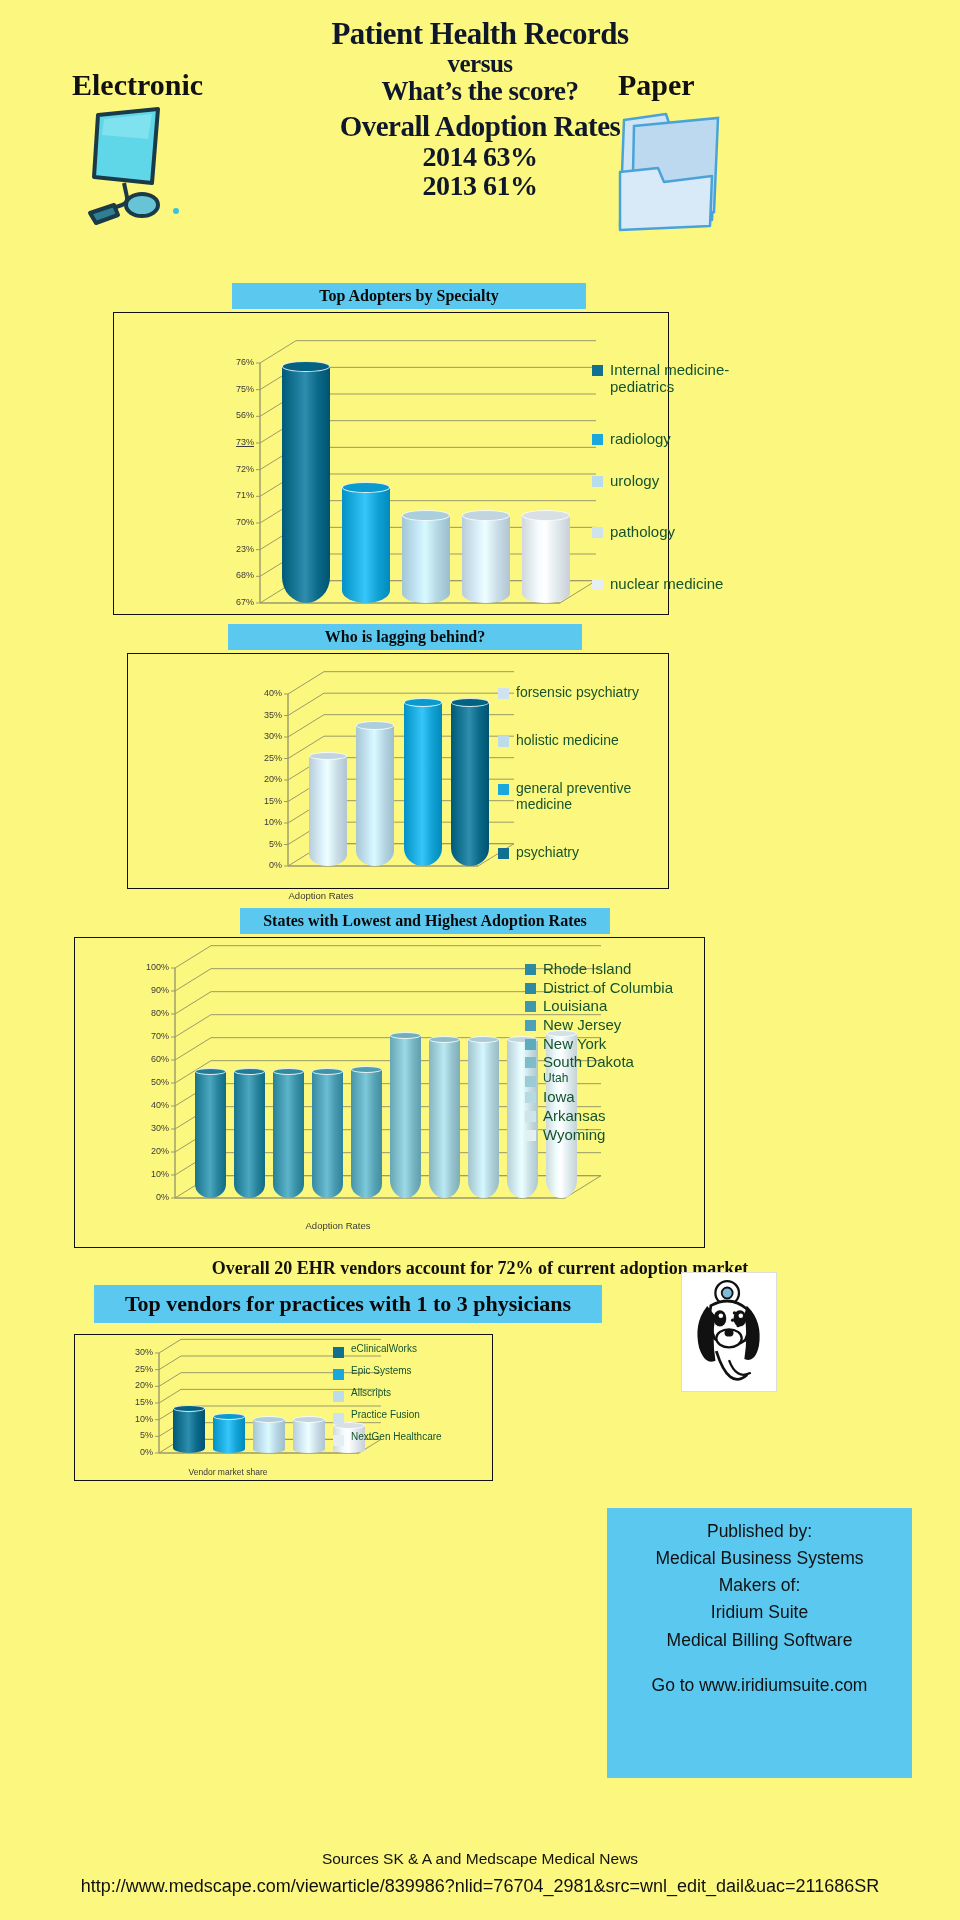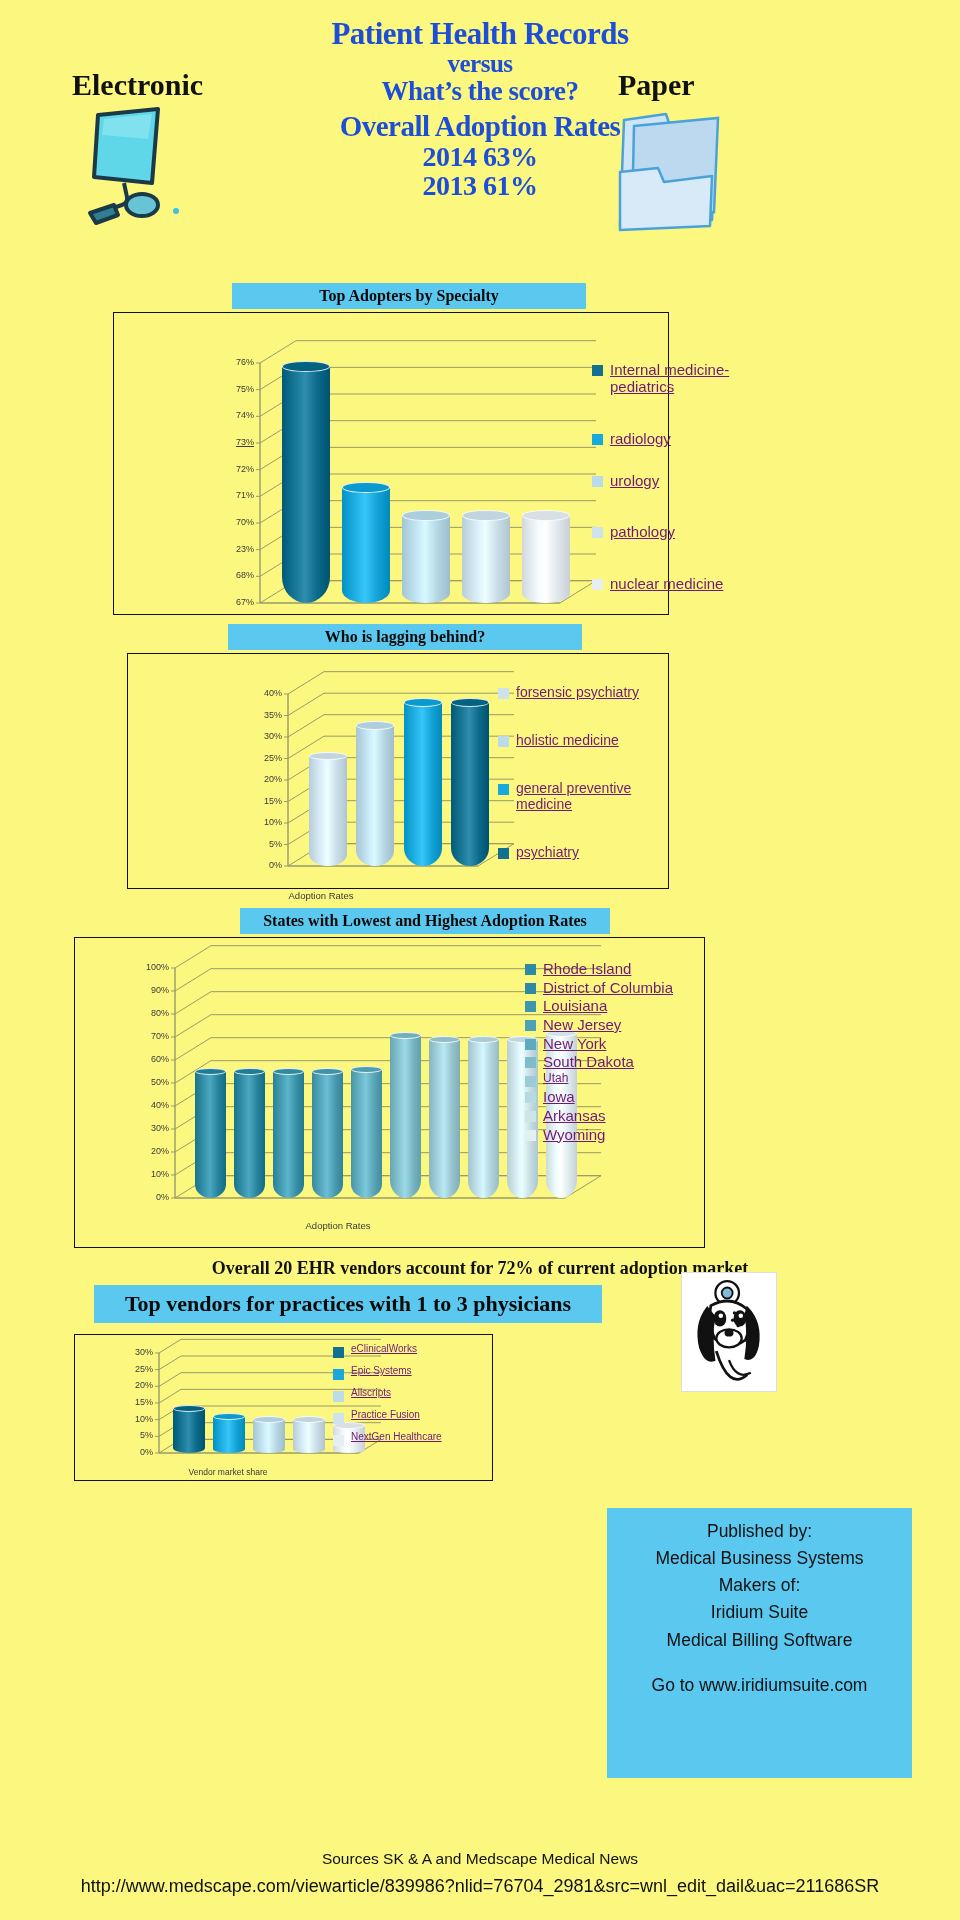--- a/index.html
+++ b/index.html
@@ -13,7 +13,7 @@
   .hdr-title{
     position:absolute;left:0;top:18px;width:960px;text-align:center;
     font-family:"Liberation Serif", serif;
-    font-weight:bold;color:#1d4ed8;line-height:1.06;
+    font-weight:bold;color:#0f172a;line-height:1.06;
     letter-spacing:-0.5px;
   }
   .hdr-l1{font-size:31px;}

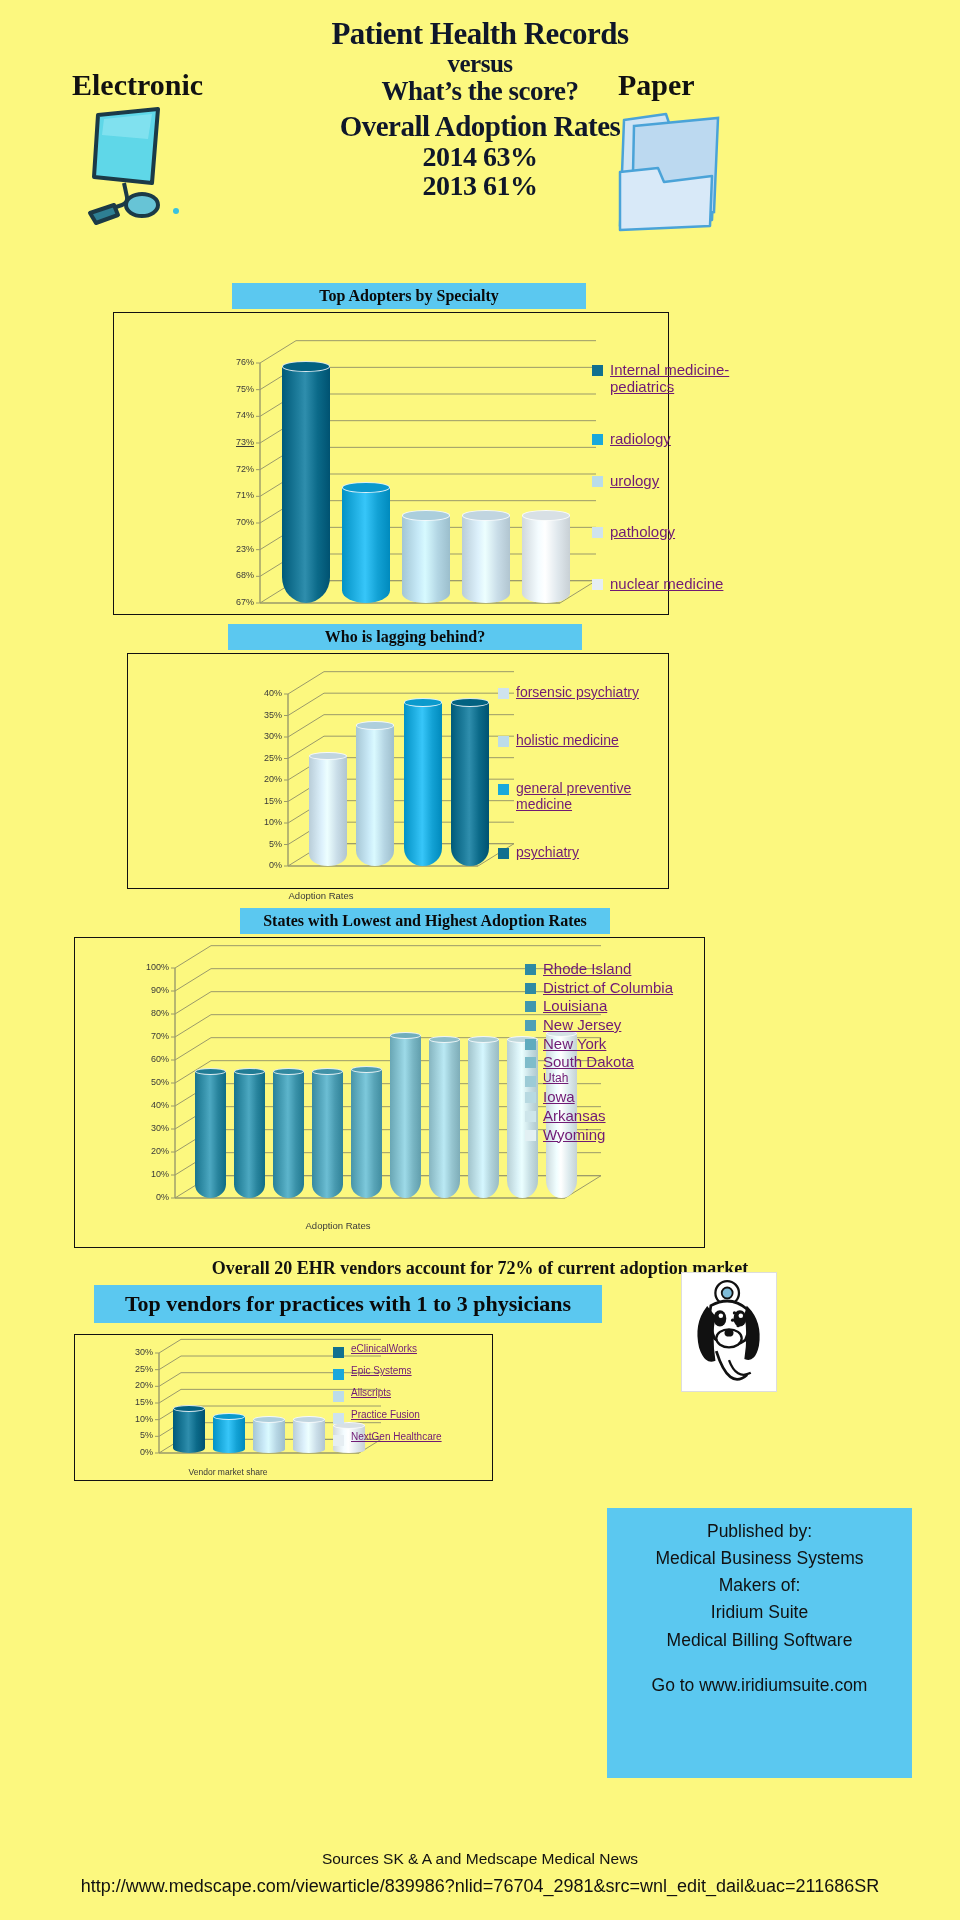--- a/index.html
+++ b/index.html
@@ -56,7 +56,7 @@
   .legend{position:absolute;}
   .lg-item{display:flex;align-items:flex-start;margin-bottom:2px;}
   .lg-sw{width:11px;height:11px;flex:0 0 11px;margin-right:7px;margin-top:4px;}
-  .lg-tx{font-size:15px;color:#701a75;line-height:1.15;font-family:"Liberation Sans",sans-serif;text-decoration:underline;}
+  .lg-tx{font-size:15px;color:#14532d;line-height:1.15;font-family:"Liberation Sans",sans-serif;}
 
   .cyl{position:absolute;bottom:0;}
   .cyl .body{position:absolute;left:0;right:0;bottom:0;top:7px;border-radius:0 0 50% 50%/0 0 11% 11%;}

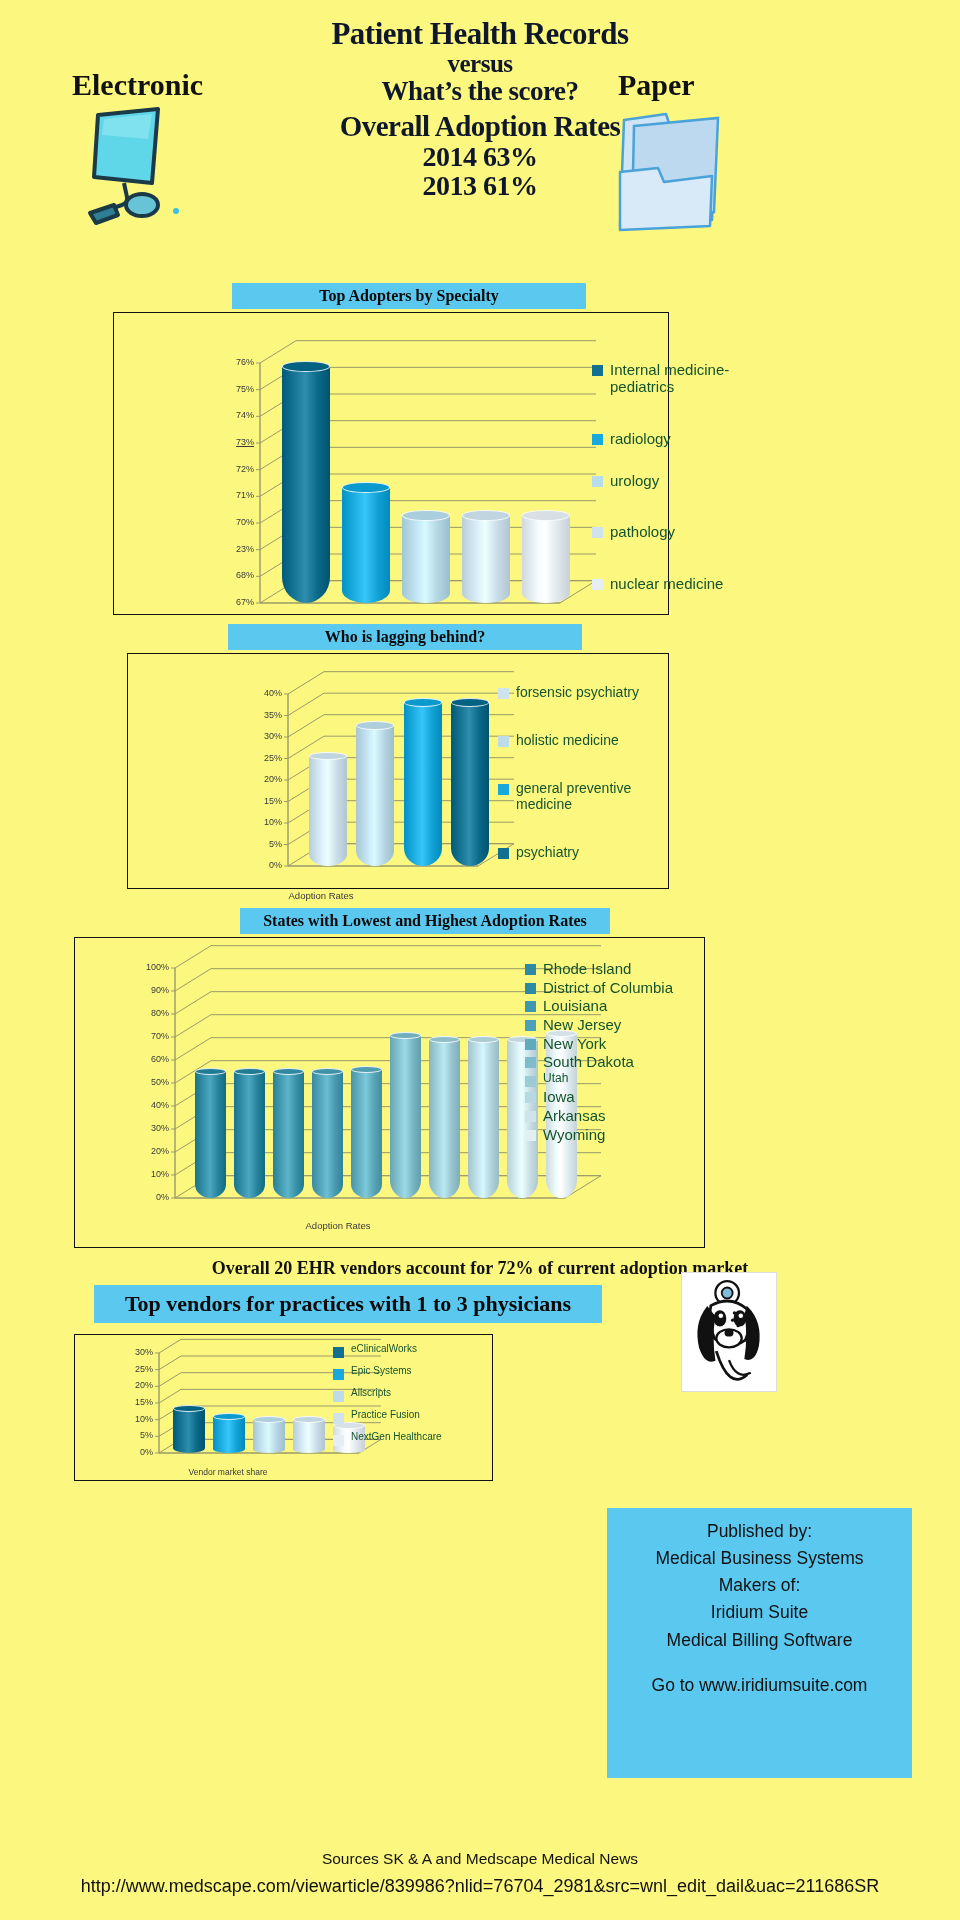--- a/index.html
+++ b/index.html
@@ -150,7 +150,7 @@
       </svg>
       <div class="ytick" style="left: 106px; top: 44px; width: 34px;">76%</div>
       <div class="ytick" style="left: 106px; top: 70.6667px; width: 34px;">75%</div>
-      <div class="ytick" style="left: 106px; top: 97.3333px; width: 34px;">74%</div>
+      <div class="ytick" style="left: 106px; top: 97.3333px; width: 34px;">56%</div>
       <div class="ytick" style="left: 106px; top: 124px; width: 34px; text-decoration: underline;">73%</div>
       <div class="ytick" style="left: 106px; top: 150.667px; width: 34px;">72%</div>
       <div class="ytick" style="left: 106px; top: 177.333px; width: 34px;">71%</div>

